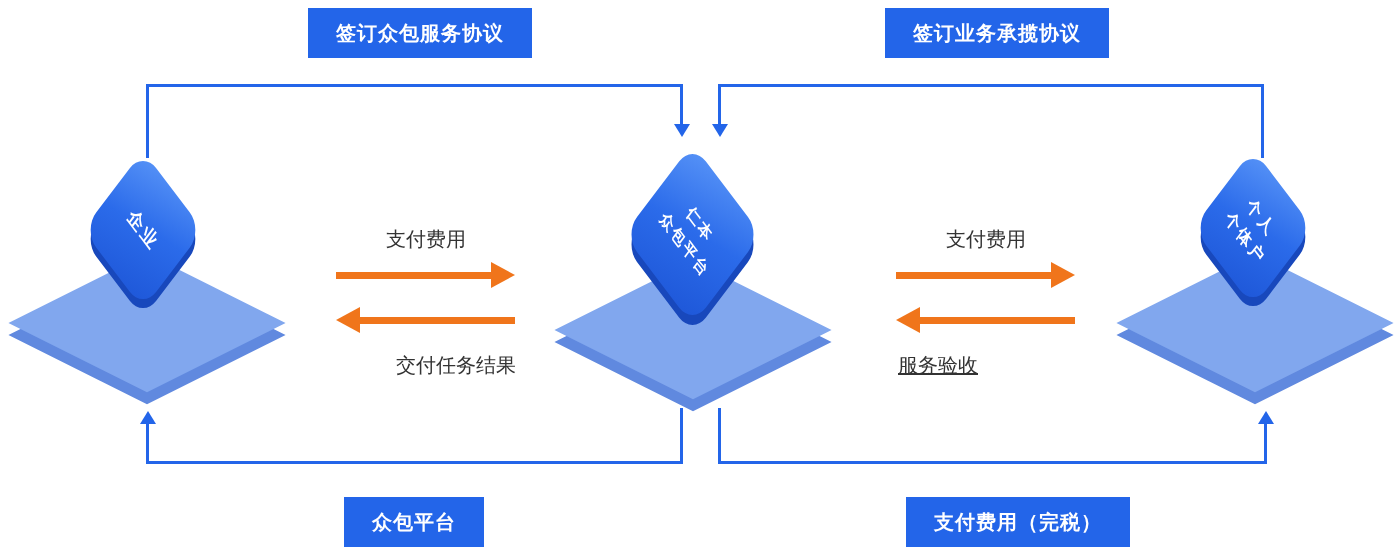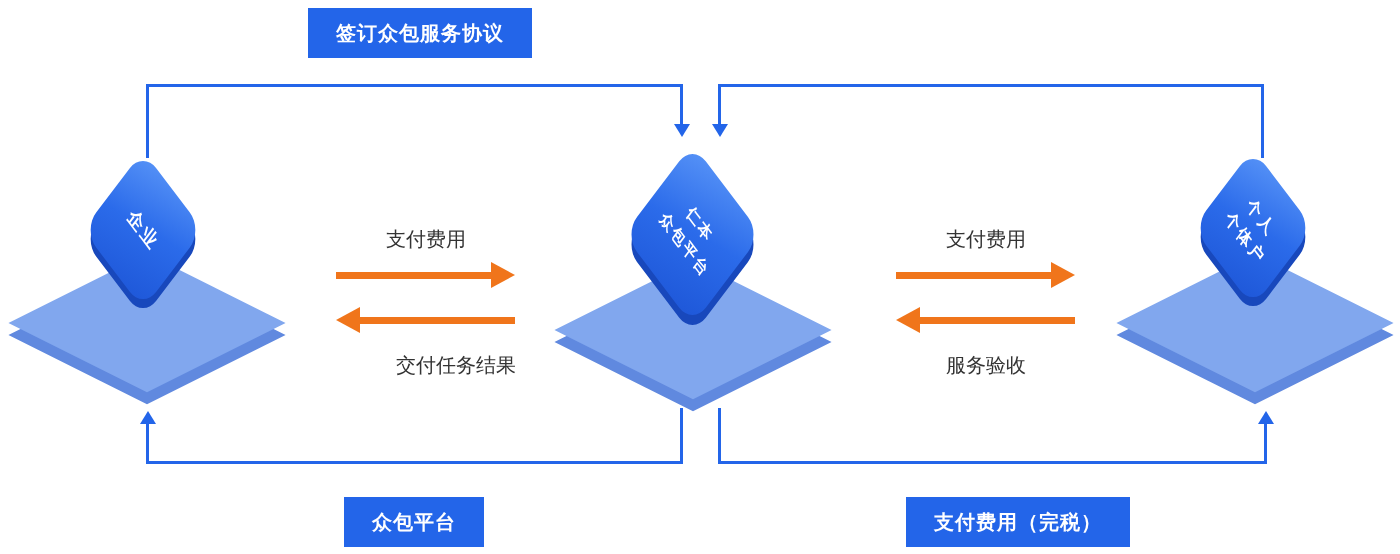--- a/index.html
+++ b/index.html
@@ -72,6 +72,7 @@
   </div>
 
   <div class="badge" style="left:420px; top:8px;">签订众包服务协议</div>
+  <div class="badge" style="left:997px; top:8px;">签订业务承揽协议</div>
   <div class="badge" style="left:414px; top:497px;">众包平台</div>
   <div class="badge" style="left:994px; top:497px;margin-left:24px;">支付费用（完税）</div>
 

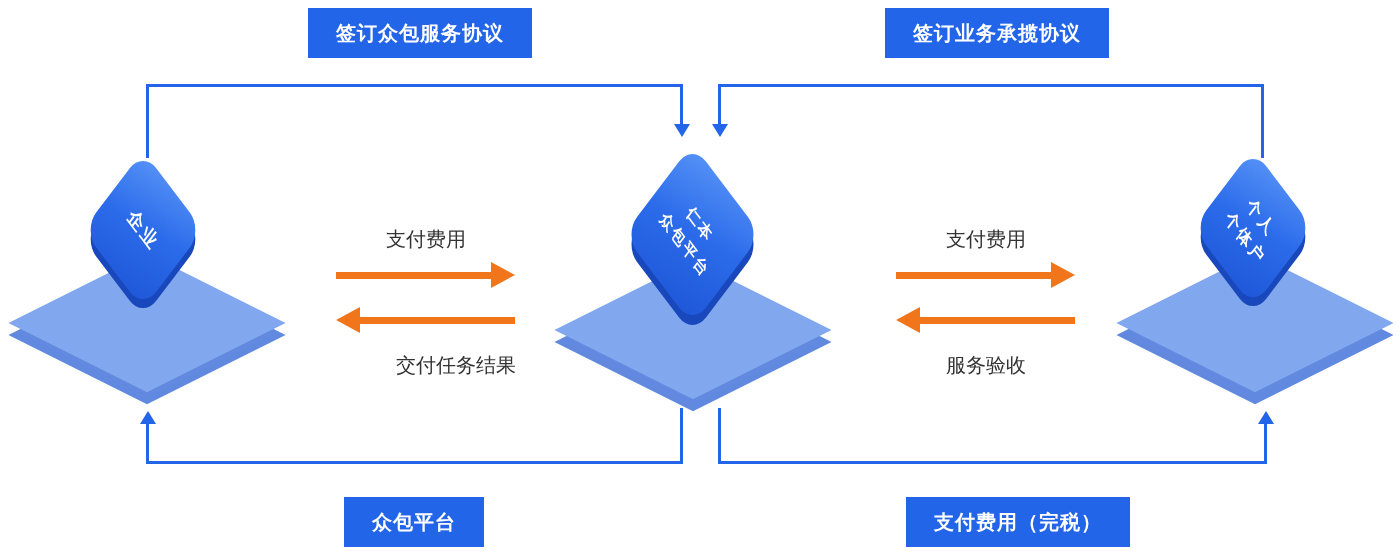--- a/index.html
+++ b/index.html
@@ -126,7 +126,7 @@
     <div class="ohead right" style="left:1051px; top:262px;"></div>
     <div class="obody" style="left:920px; top:317px; width:155px;"></div>
     <div class="ohead left" style="left:896px; top:307px;"></div>
-    <div class="flow-label" style="left:896px; top:352px;">服务验收</div>
+    <div class="flow-label" style="left:848px; top:352px;text-decoration:underline;">服务验收</div>
   </div>
 
 </div>

